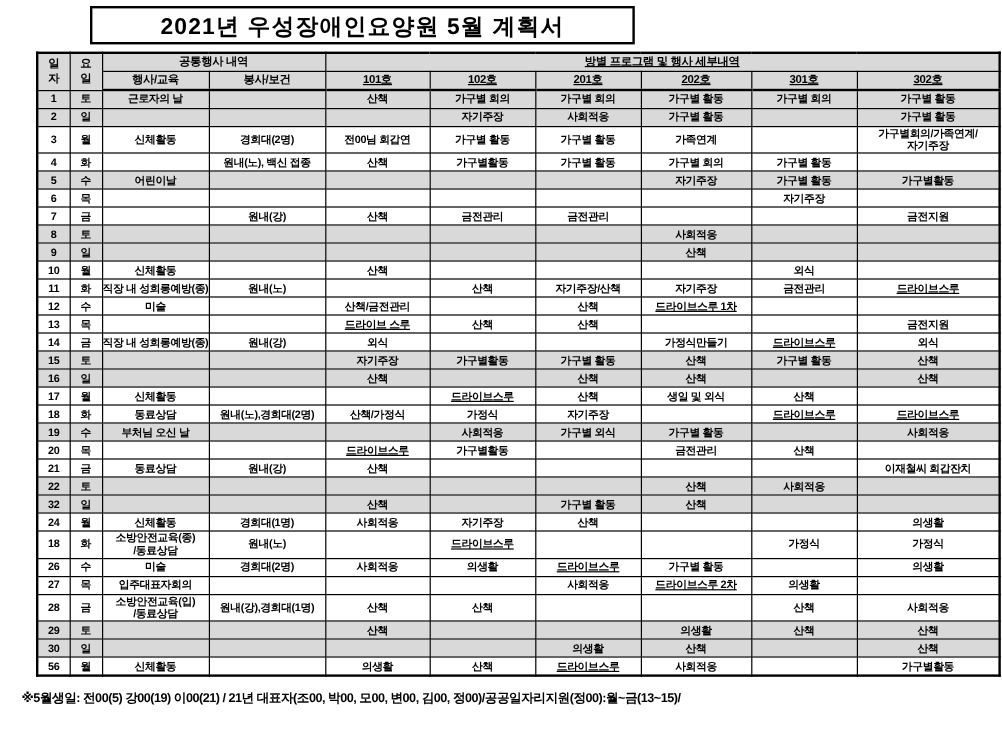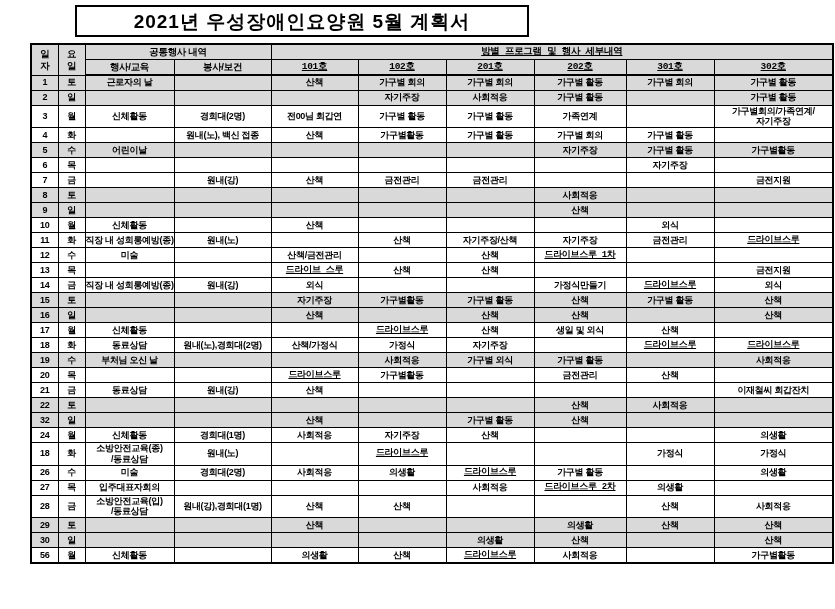--- a/index.html
+++ b/index.html
@@ -30,7 +30,7 @@
   }
   thead th{background:#d9d9d9;font-size:9.5px;height:14px;}
   thead tr:last-child th{border-bottom:2px solid #000;}
-  th.room, .u{text-decoration:underline;font-family:Liberation Mono, monospace;}
+  th.room, .u{text-decoration:underline;}
   tr.data-row{height:15px;}
   tr.shaded td{background:#d9d9d9;}
   .notes{

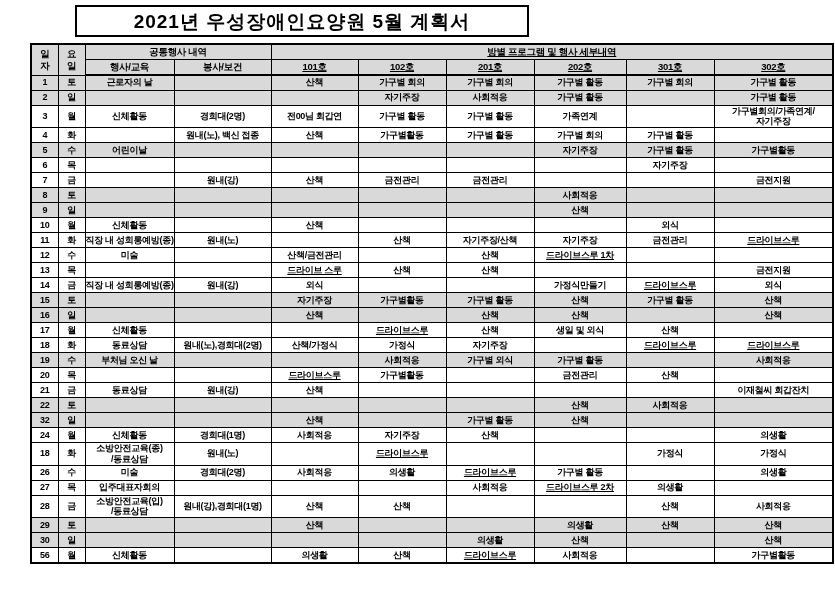--- a/index.html
+++ b/index.html
@@ -459,6 +459,7 @@
 </table>
 
 <div class="notes">
+  <div>※5월생일:  전00(5)  강00(19)  이00(21)  /  21년  대표자(조00,  박00,  모00,  변00,  김00,  정00)/공공일자리지원(정00):월~금(13~15)/</div>
 </div>
 
 </body></html>

